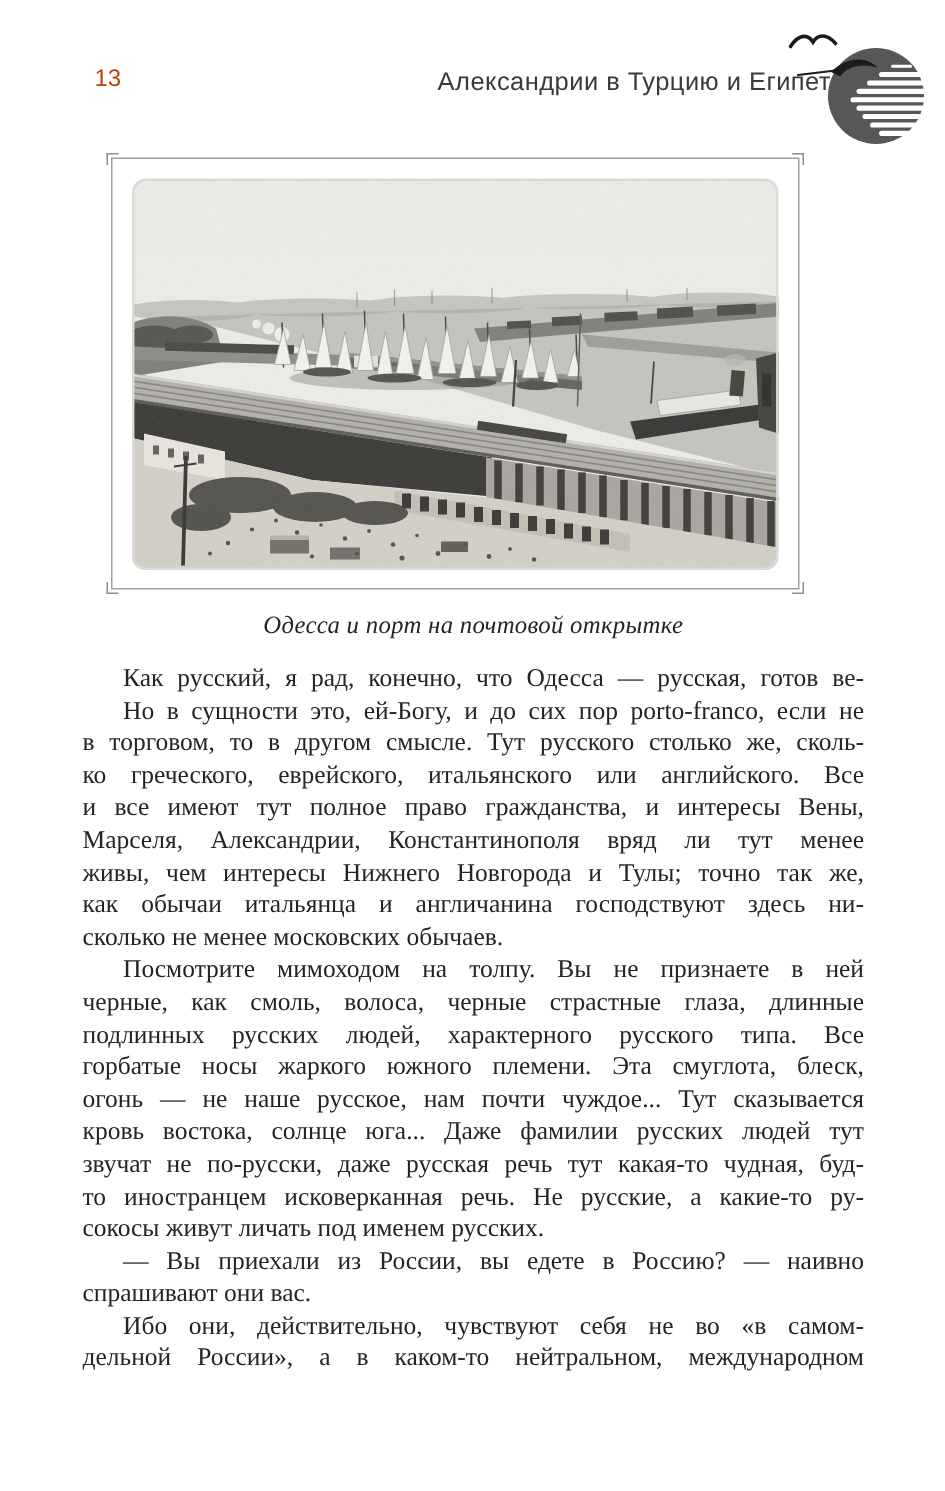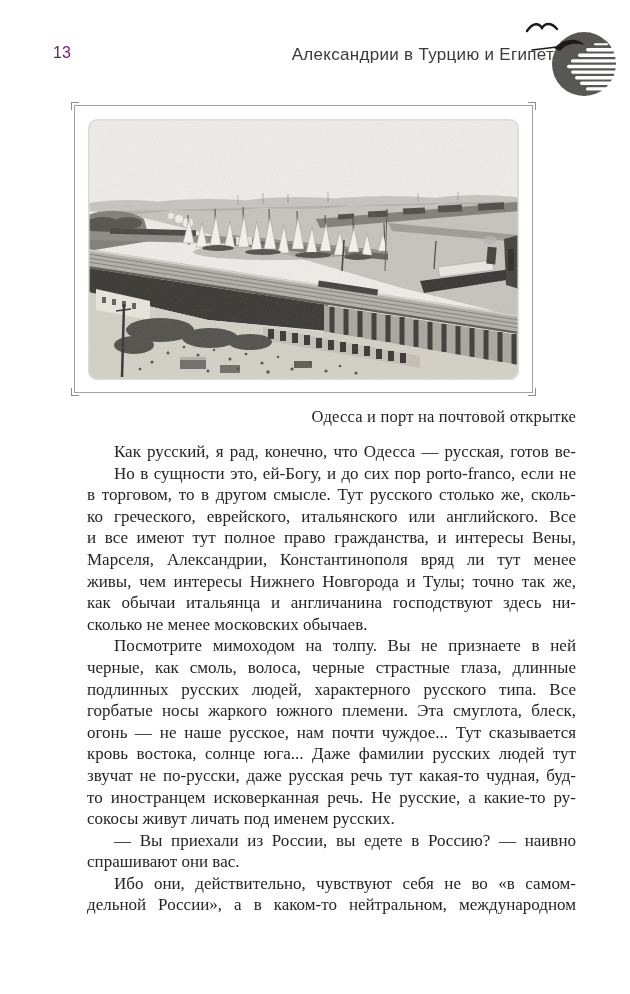--- a/index.html
+++ b/index.html
@@ -11,8 +11,8 @@
 
   
   .page-number{
-    position:absolute;left:53px;top:44px;
-    font-family:"Liberation Sans", sans-serif;font-size:16px;color:#701a75;
+    position:absolute;left:63px;top:44px;
+    font-family:"Liberation Sans", sans-serif;font-size:16px;color:#c2410c;
   }
   .running-title{
     position:absolute;top:45px;right:76px;

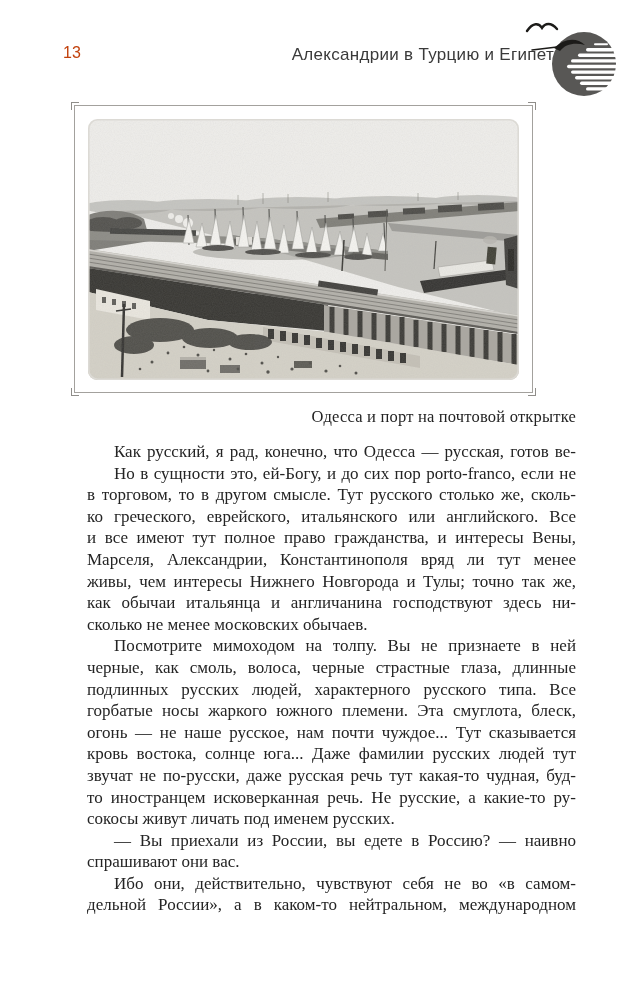--- a/index.html
+++ b/index.html
@@ -34,8 +34,8 @@
   .photo{position:absolute;left:13px;top:13px;width:431px;height:261px;}
 
   .caption{
-    position:absolute;left:55px;top:407px;width:521px;text-align:right;
-    font-size:16.5px;color:#232323;letter-spacing:.2px;
+    position:absolute;left:55px;top:407px;width:521px;text-align:center;
+    font-style:italic;font-size:16.5px;color:#232323;letter-spacing:.2px;
   }
 
   

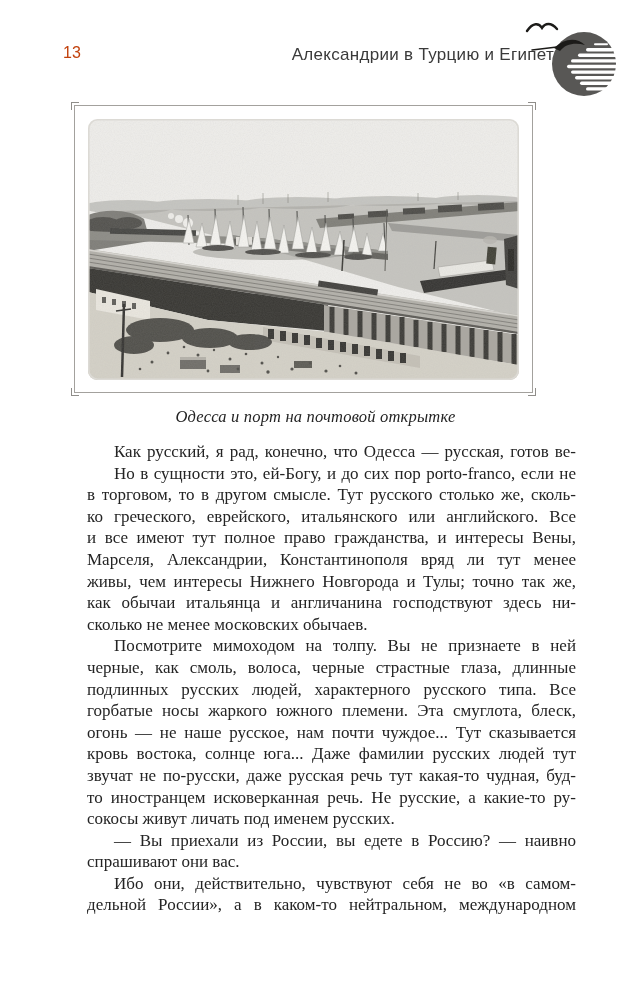--- a/index.html
+++ b/index.html
@@ -43,7 +43,7 @@
     position:absolute;left:55px;top:441px;width:521px;
     font-size:17px;line-height:21.6px;color:#242424;
   }
-  .line{height:21.6px;overflow:hidden;text-align:justify;text-align-last:justify;margin-left:32px;}
+  .line{height:21.6px;overflow:hidden;text-align:justify;text-align-last:justify;}
   .line.first{text-indent:27px;}
   .line.lastline{text-align-last:left;}
 </style>

